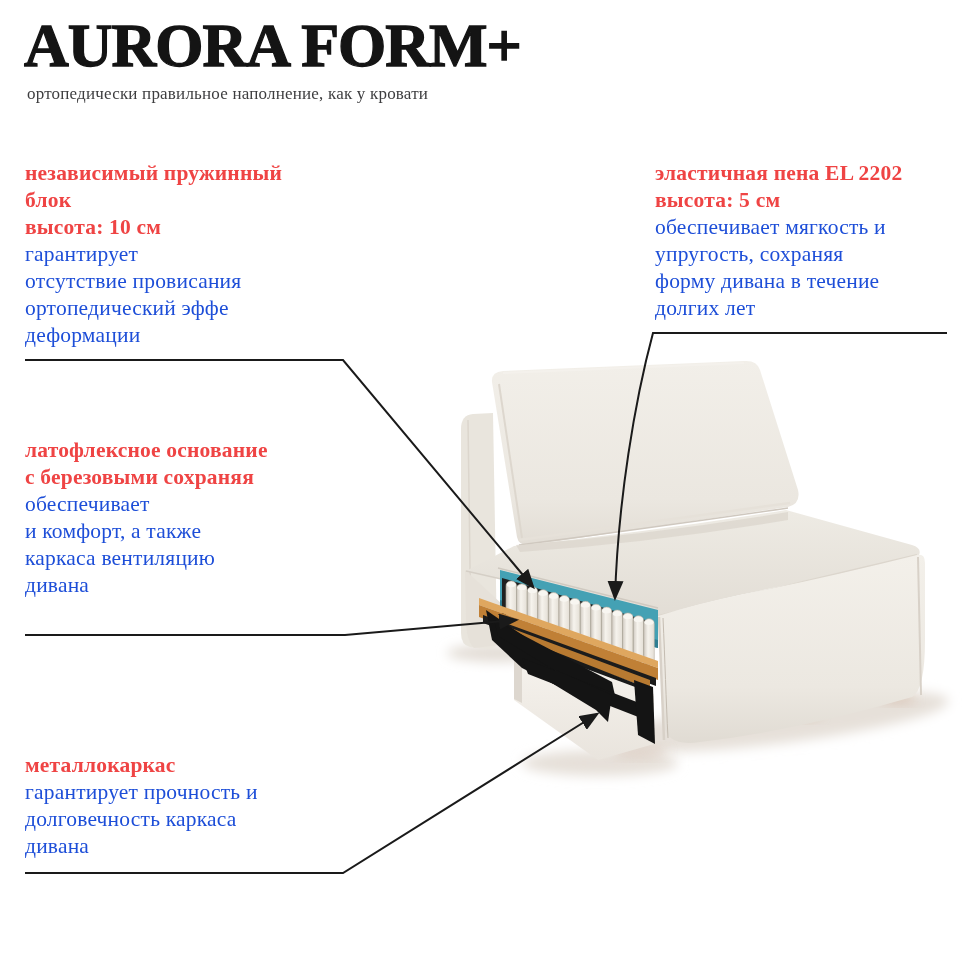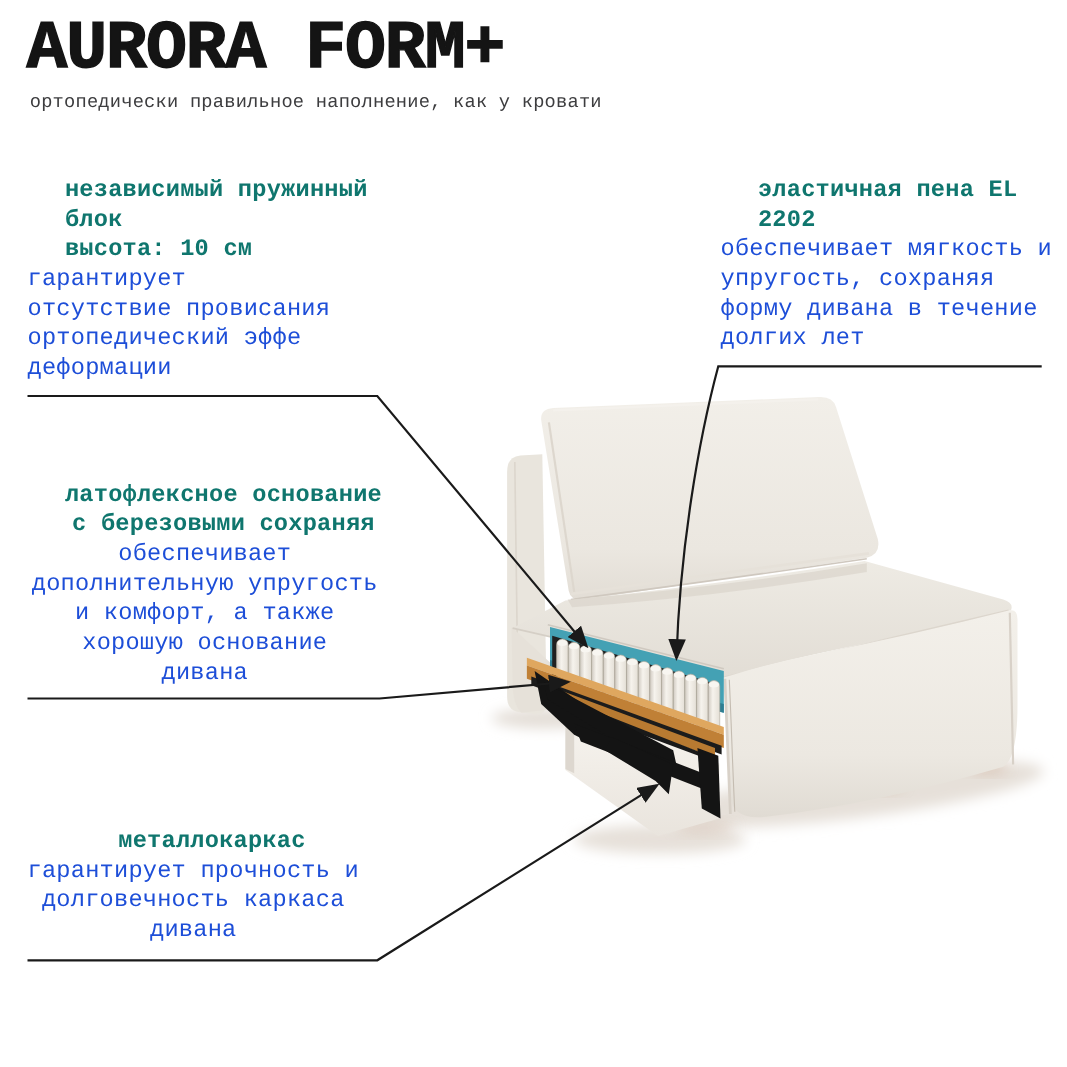--- a/index.html
+++ b/index.html
@@ -5,7 +5,7 @@
   html,body{margin:0;padding:0;background:#ffffff;}
   .canvas{
     position:relative;width:970px;height:970px;background:#ffffff;overflow:hidden;
-    font-family:Liberation Mono, monospace;
+    font-family:Liberation Serif, serif;
   }
   .art{position:absolute;left:0;top:0;}
   .page-title{

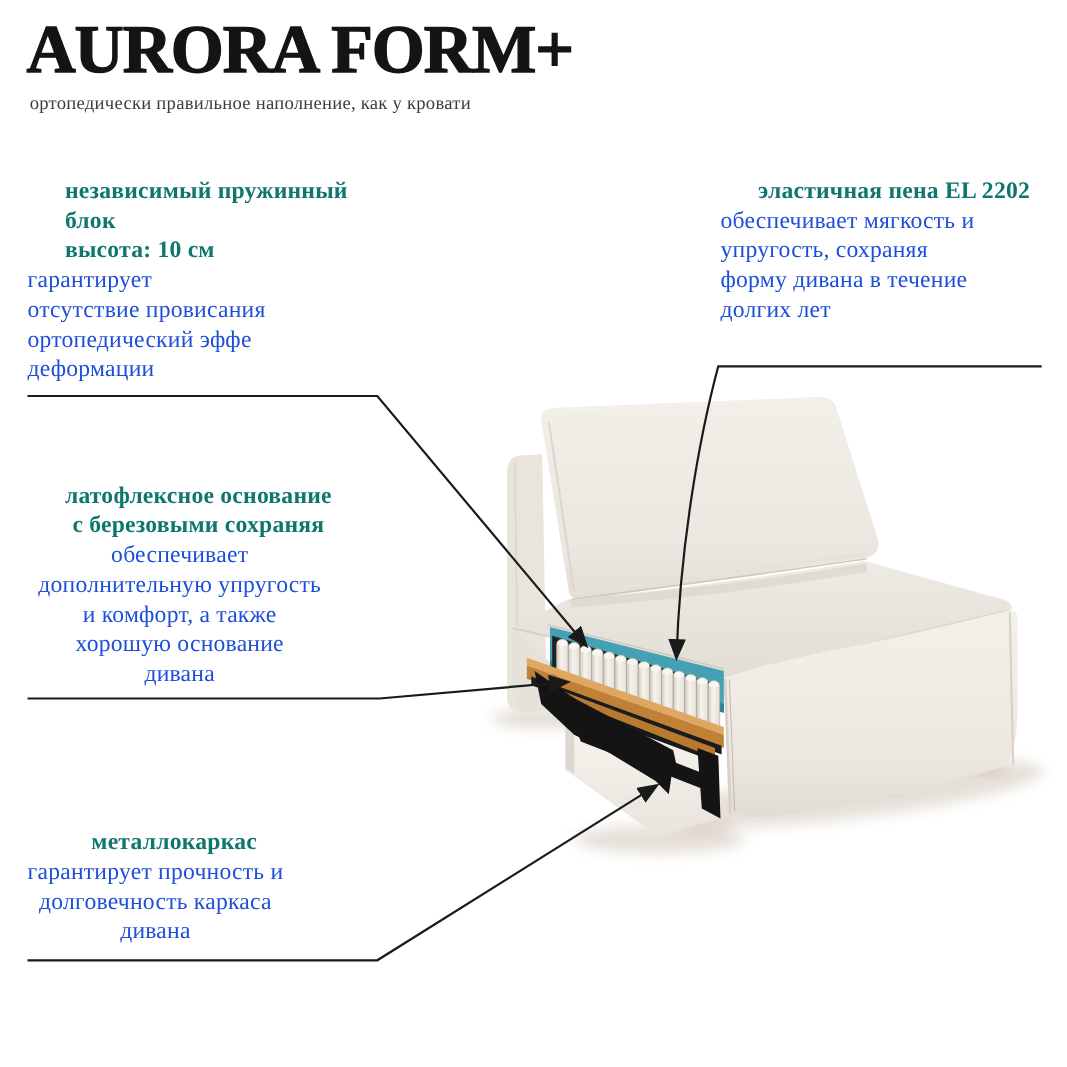--- a/index.html
+++ b/index.html
@@ -17,7 +17,7 @@
     position:absolute;left:27px;top:84px;font-size:17px;color:#3d3d3f;letter-spacing:0.2px;
   }
   .ann{position:absolute;font-size:21.5px;line-height:27px;letter-spacing:0.2px;}
-  .ann .t{font-weight:700;color:#0f766e;margin-left:34px;}
+  .ann .t{font-weight:700;color:#ef4444;}
   .ann .d{color:#1d4ed8;}
   #ann-springs{left:25px;top:160px;}
   #ann-foam{left:655px;top:160px;}

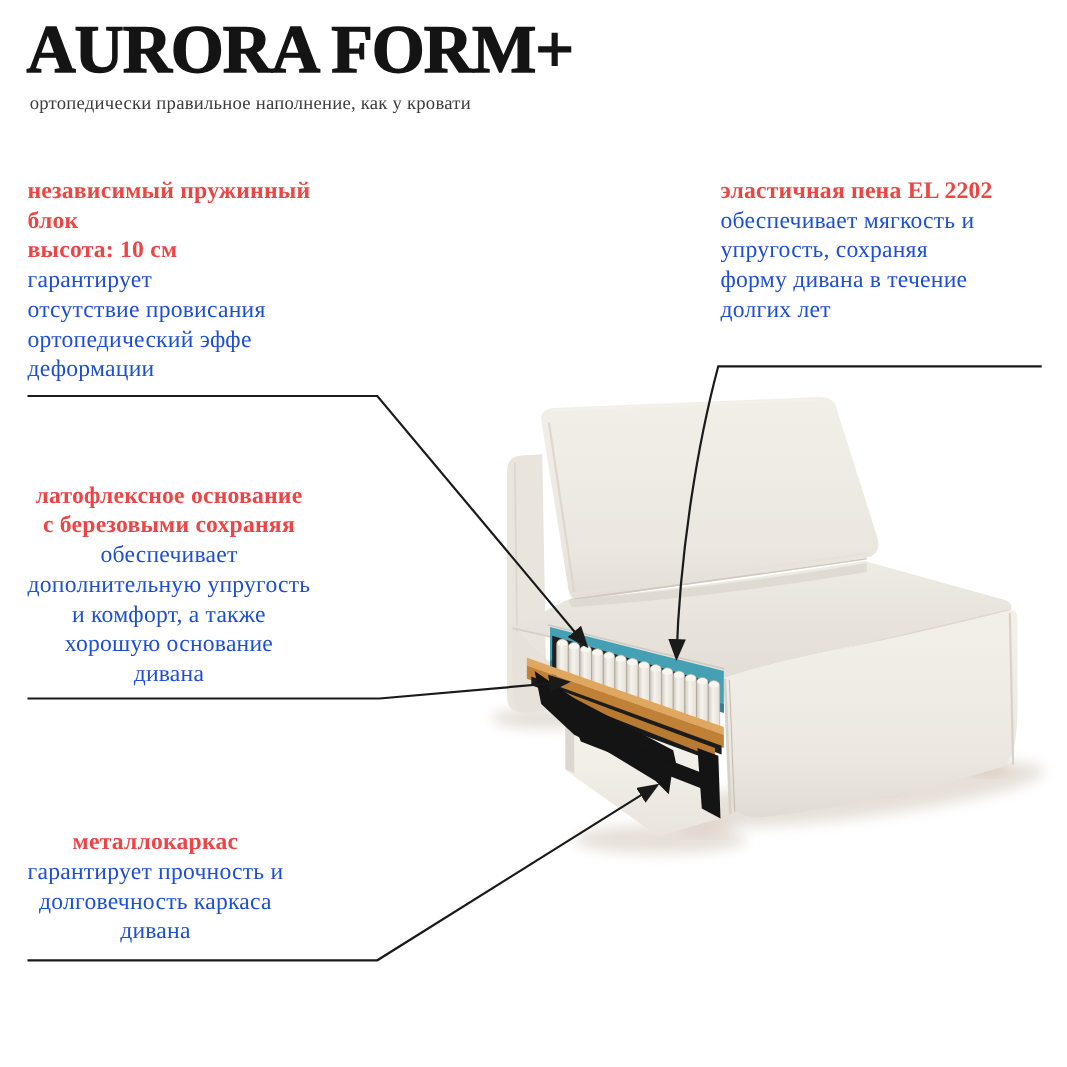--- a/index.html
+++ b/index.html
@@ -174,6 +174,7 @@
 
   <div class="ann" id="ann-foam">
     <div class="t">эластичная пена EL 2202</div>
+    <div class="t">высота: 5 см</div>
     <div class="d">обеспечивает мягкость и</div>
     <div class="d">упругость, сохраняя</div>
     <div class="d">форму дивана в течение</div>

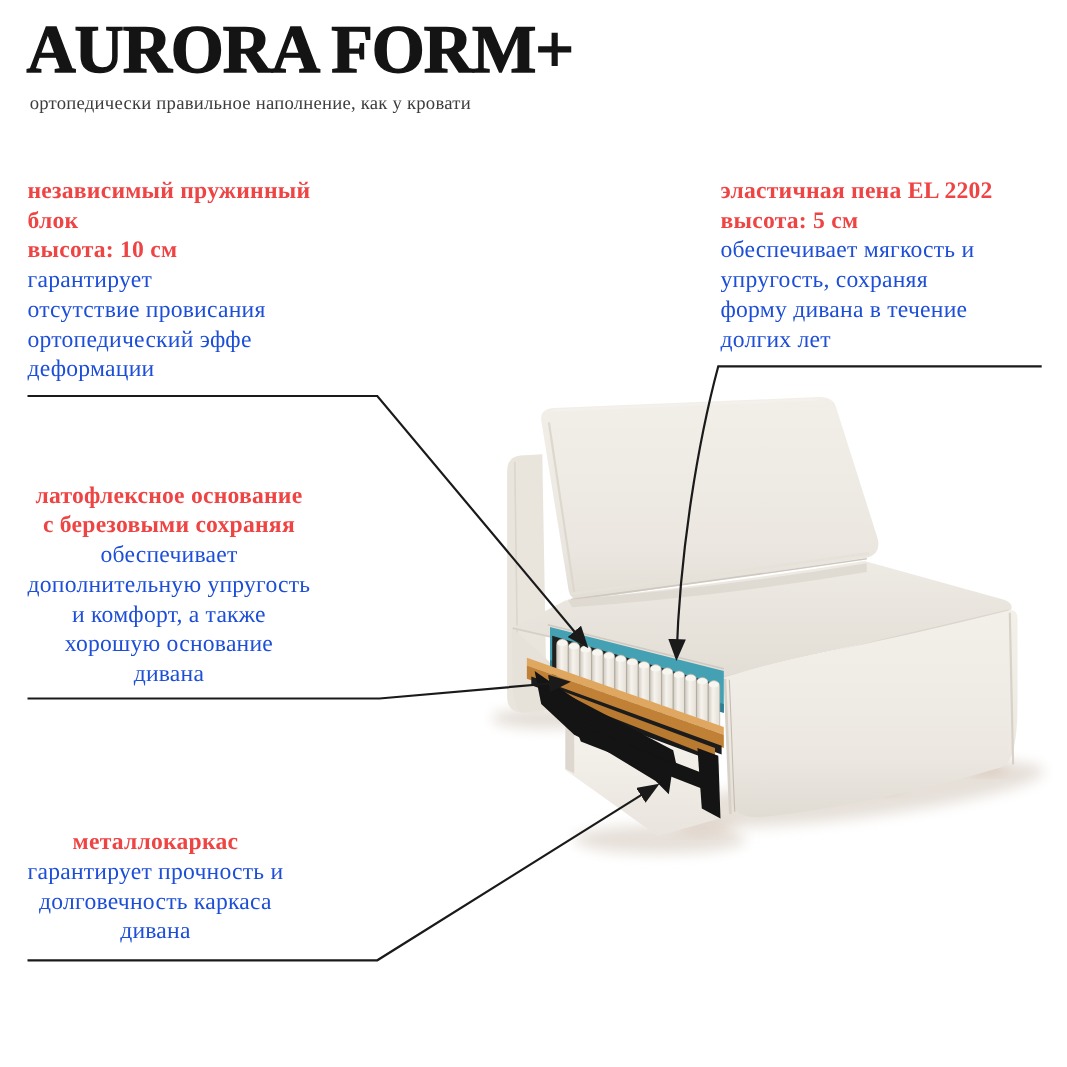--- a/index.html
+++ b/index.html
@@ -21,7 +21,7 @@
   .ann .d{color:#1d4ed8;}
   #ann-springs{left:25px;top:160px;}
   #ann-foam{left:655px;top:160px;}
-  #ann-latoflex{left:25px;top:437px;text-align:center;}
+  #ann-latoflex{left:25px;top:437px;}
   #ann-frame{left:25px;top:752px;text-align:center;}
 </style>
 </head>

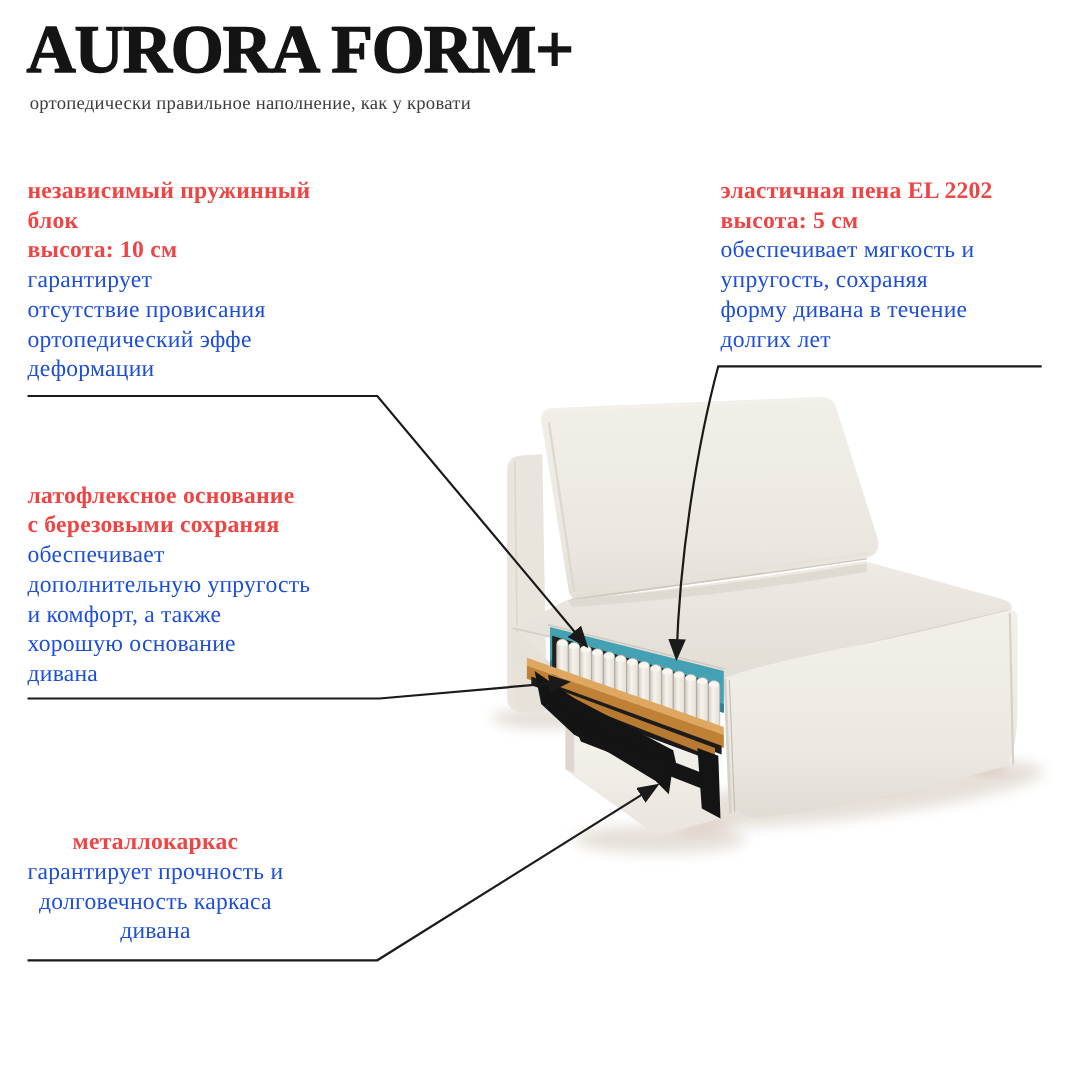--- a/index.html
+++ b/index.html
@@ -185,7 +185,6 @@
     <div class="t">латофлексное основание</div>
     <div class="t">с березовыми сохраняя</div>
     <div class="d">обеспечивает</div>
-    <div class="d">дополнительную упругость</div>
     <div class="d">и комфорт, а также</div>
     <div class="d">хорошую основание</div>
     <div class="d">дивана</div>

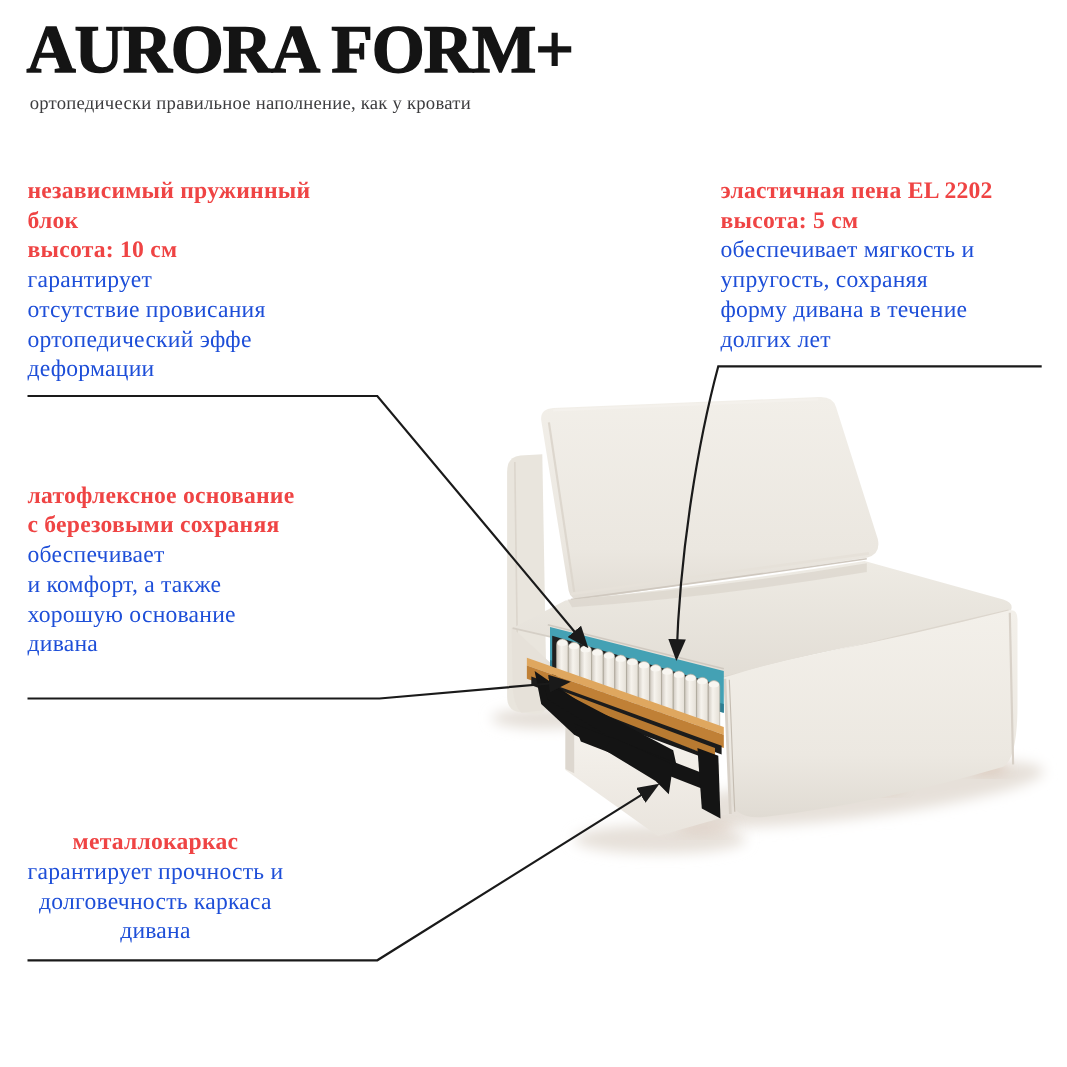--- a/index.html
+++ b/index.html
@@ -186,7 +186,7 @@
     <div class="t">с березовыми сохраняя</div>
     <div class="d">обеспечивает</div>
     <div class="d">и комфорт, а также</div>
-    <div class="d">хорошую основание</div>
+    <div class="d">каркаса вентиляцию</div>
     <div class="d">дивана</div>
   </div>
 

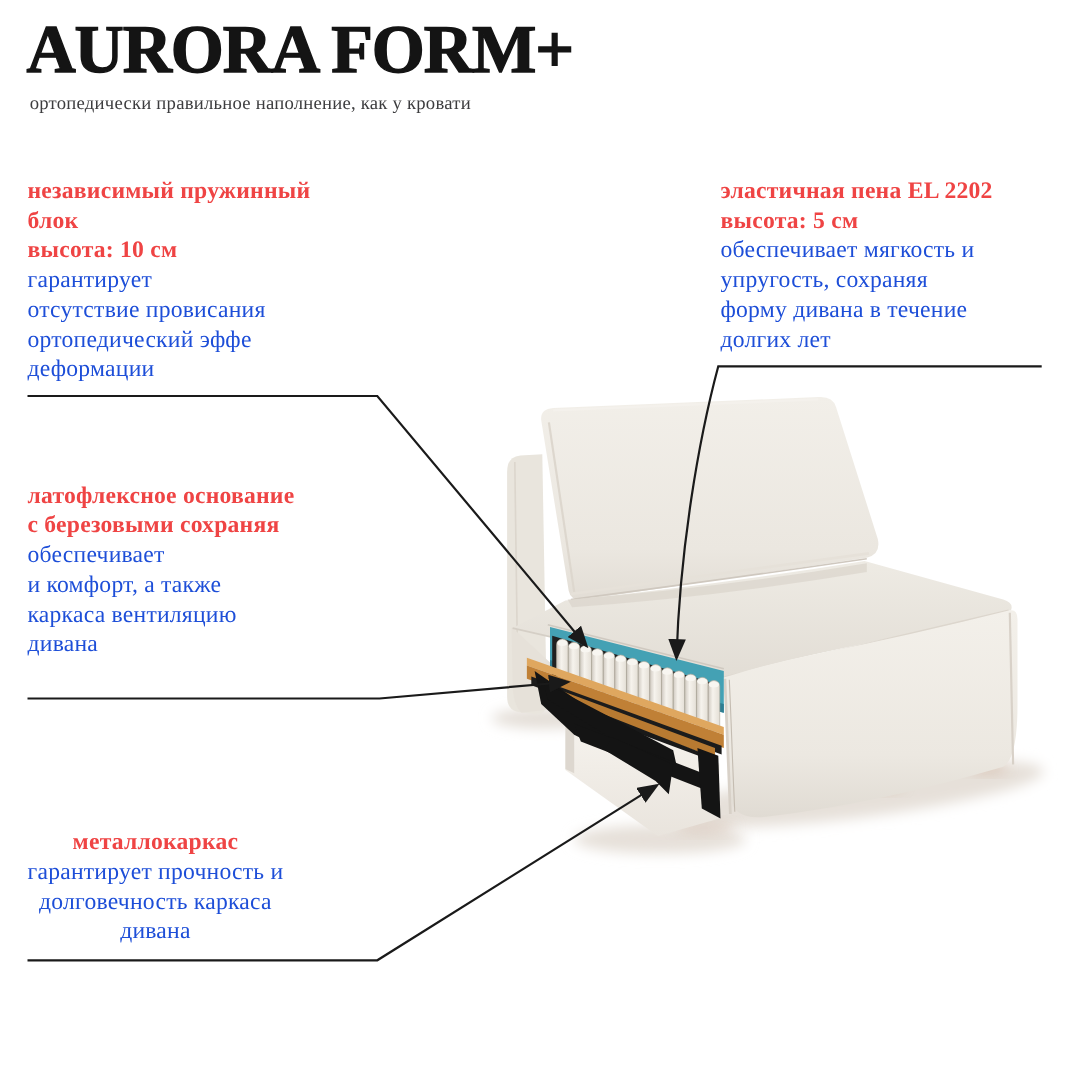--- a/index.html
+++ b/index.html
@@ -22,7 +22,7 @@
   #ann-springs{left:25px;top:160px;}
   #ann-foam{left:655px;top:160px;}
   #ann-latoflex{left:25px;top:437px;}
-  #ann-frame{left:25px;top:752px;text-align:center;}
+  #ann-frame{left:25px;top:752px;}
 </style>
 </head>
 <body>

